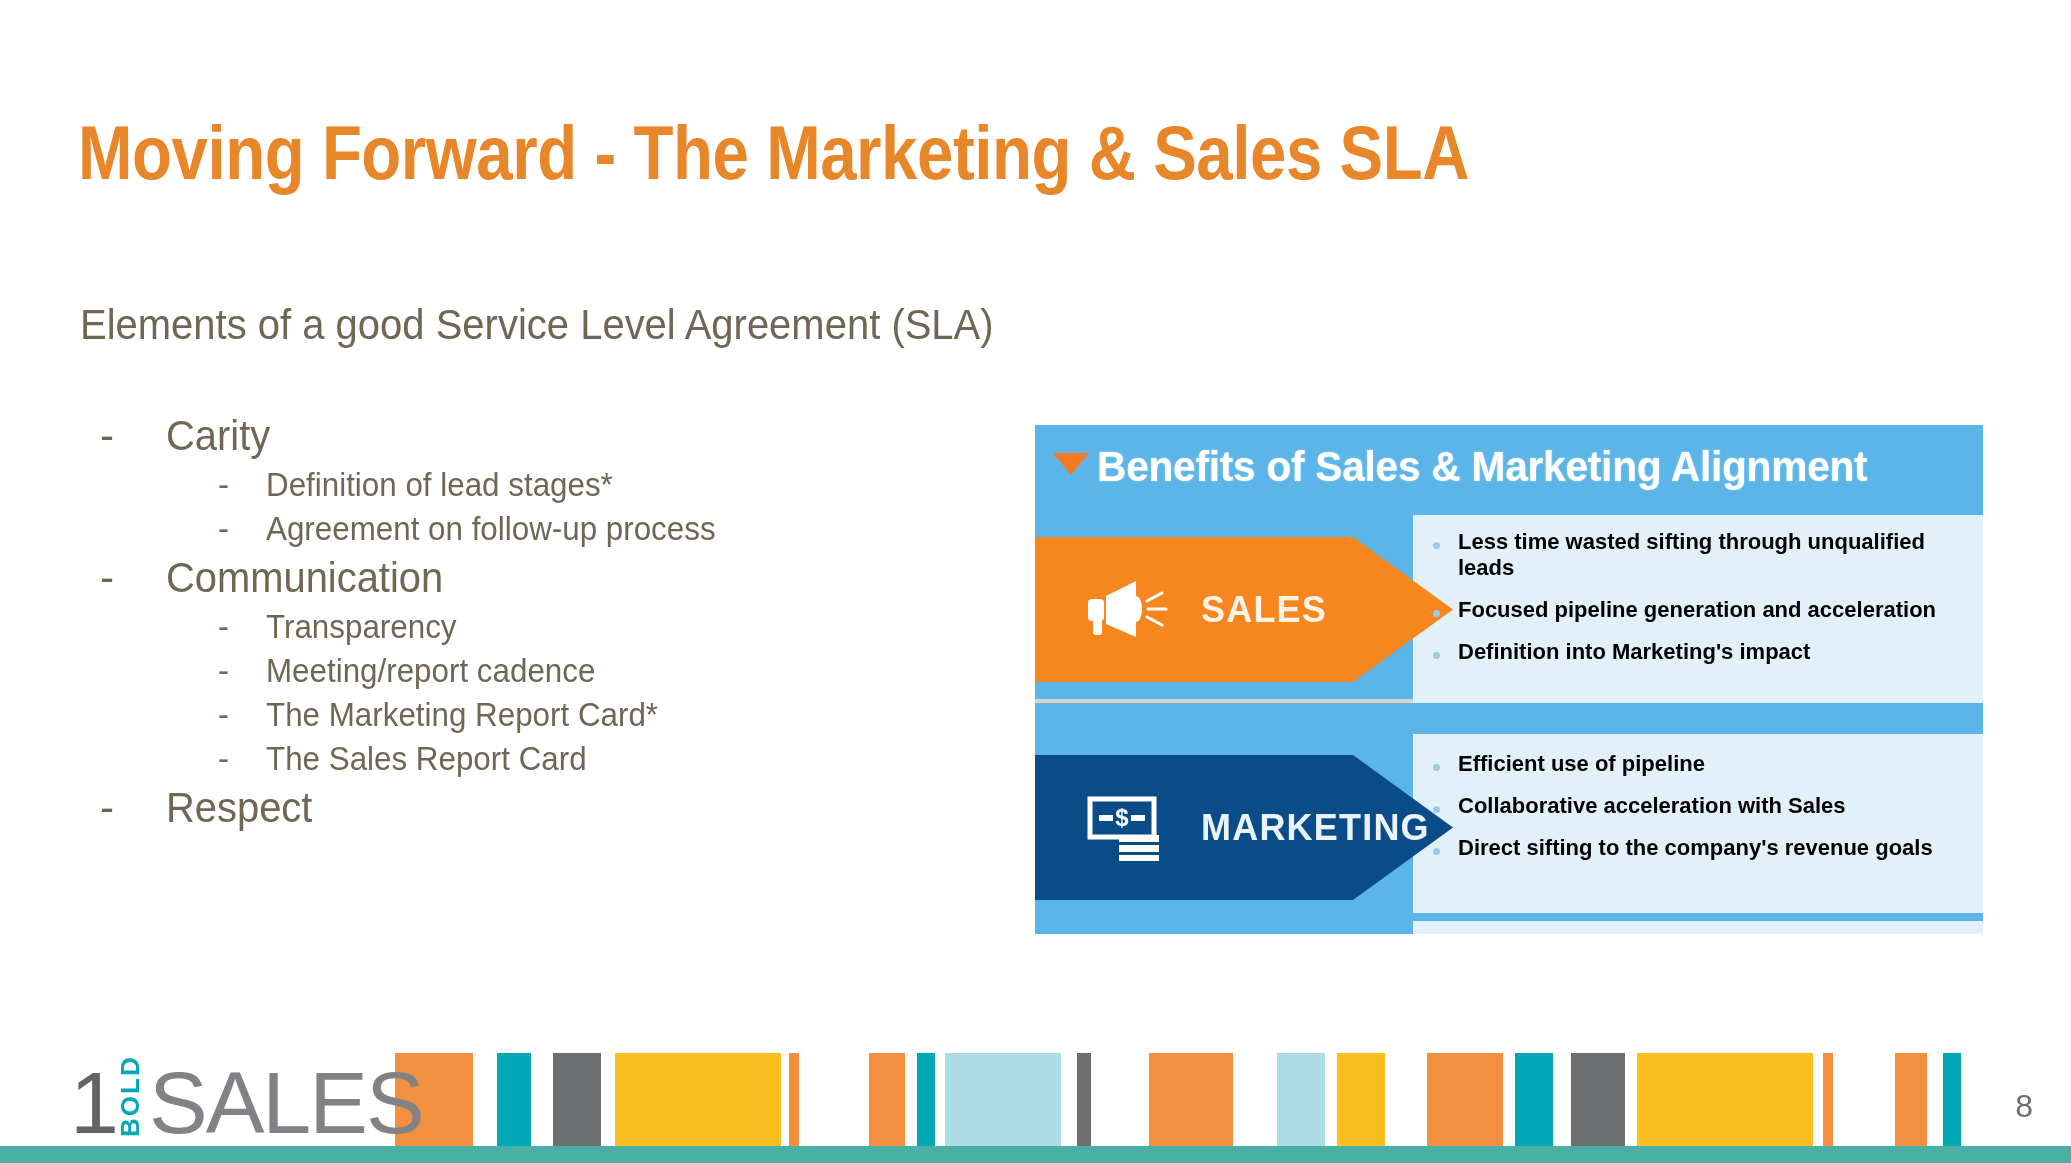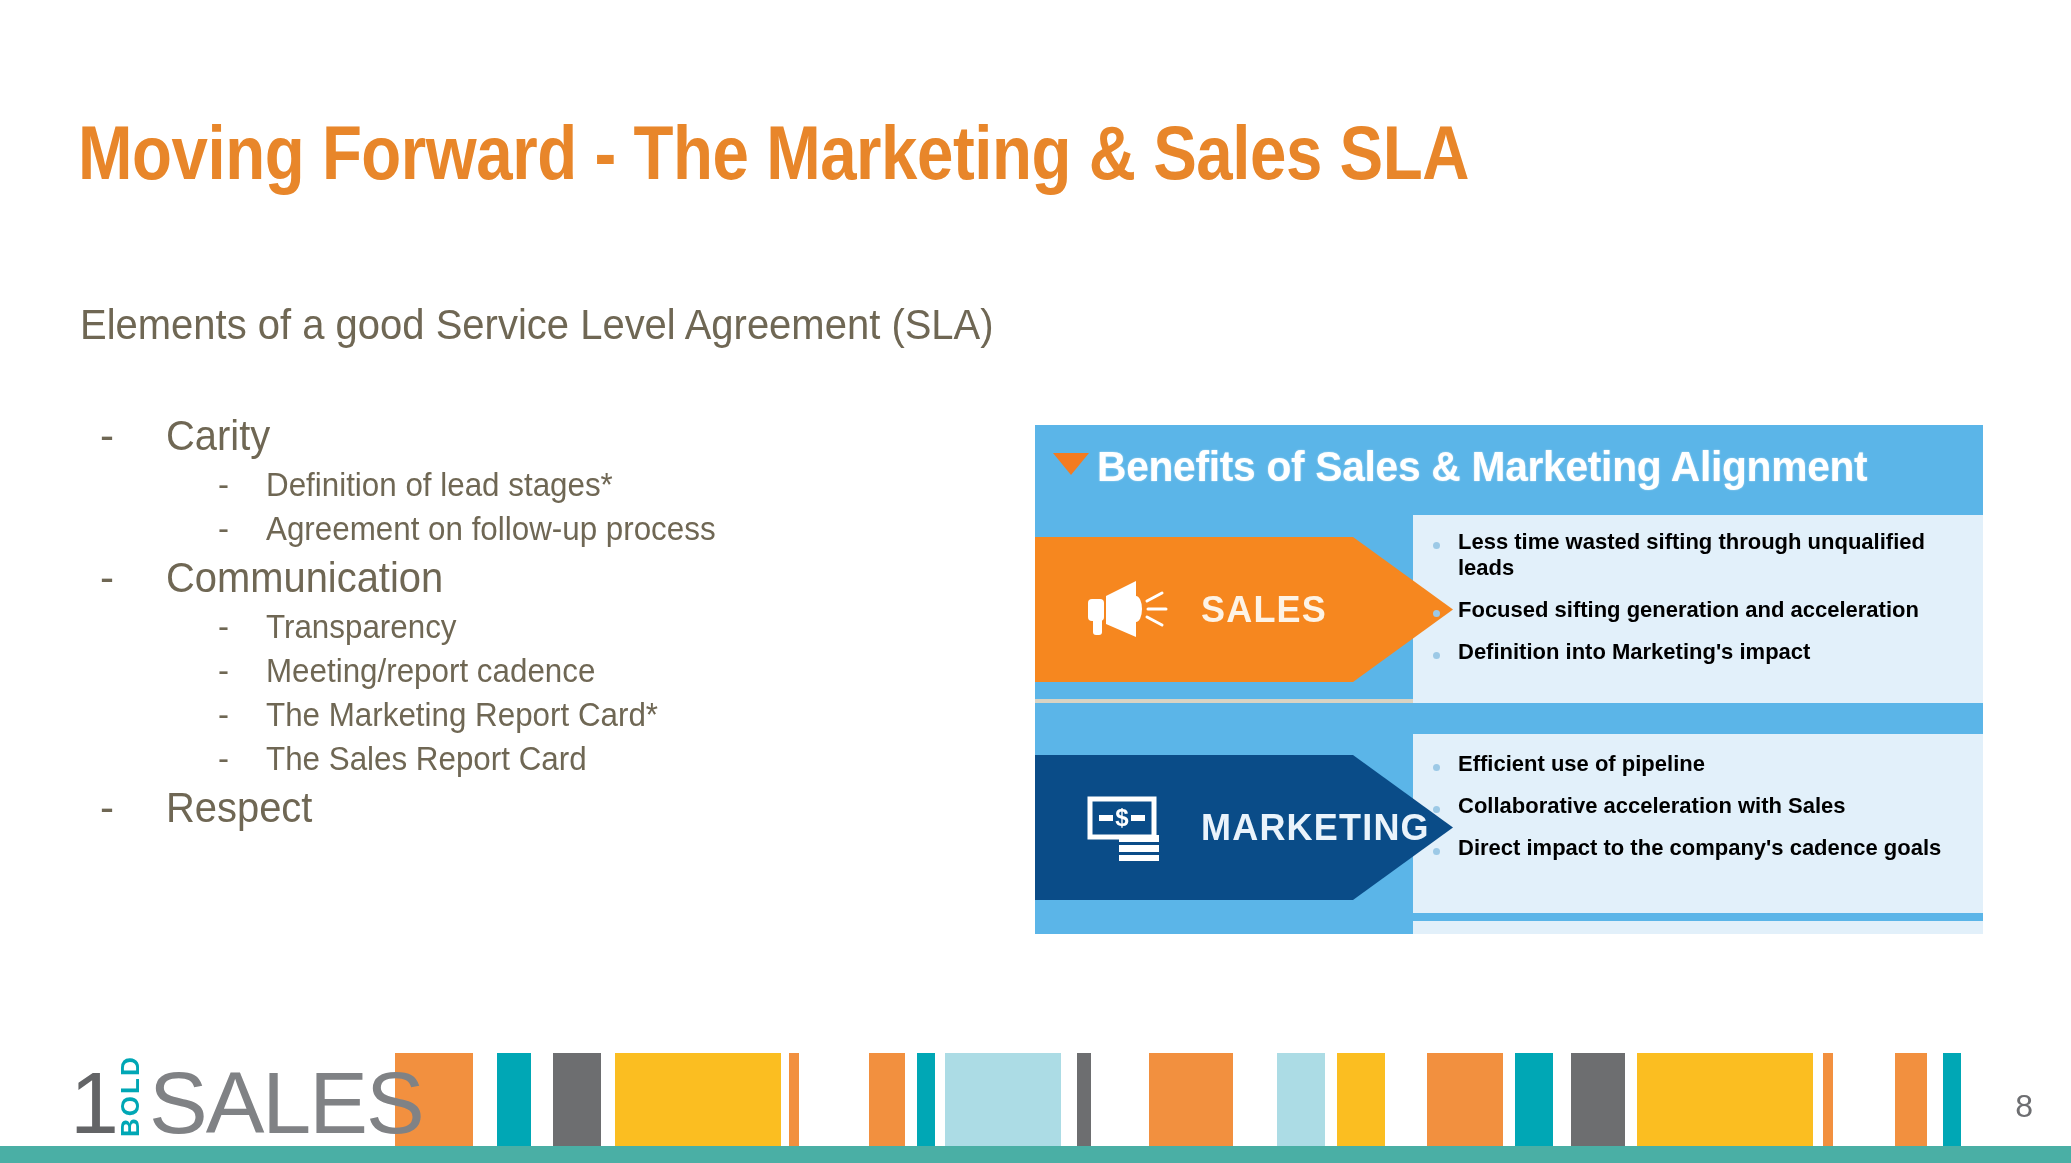--- a/index.html
+++ b/index.html
@@ -428,7 +428,7 @@
         </div>
         <div class="ig-benefit">
           <span class="ig-benefit-dot"></span>
-          <span class="ig-benefit-text">Focused sifting generation and acceleration</span>
+          <span class="ig-benefit-text">Focused pipeline generation and acceleration</span>
         </div>
         <div class="ig-benefit">
           <span class="ig-benefit-dot"></span>

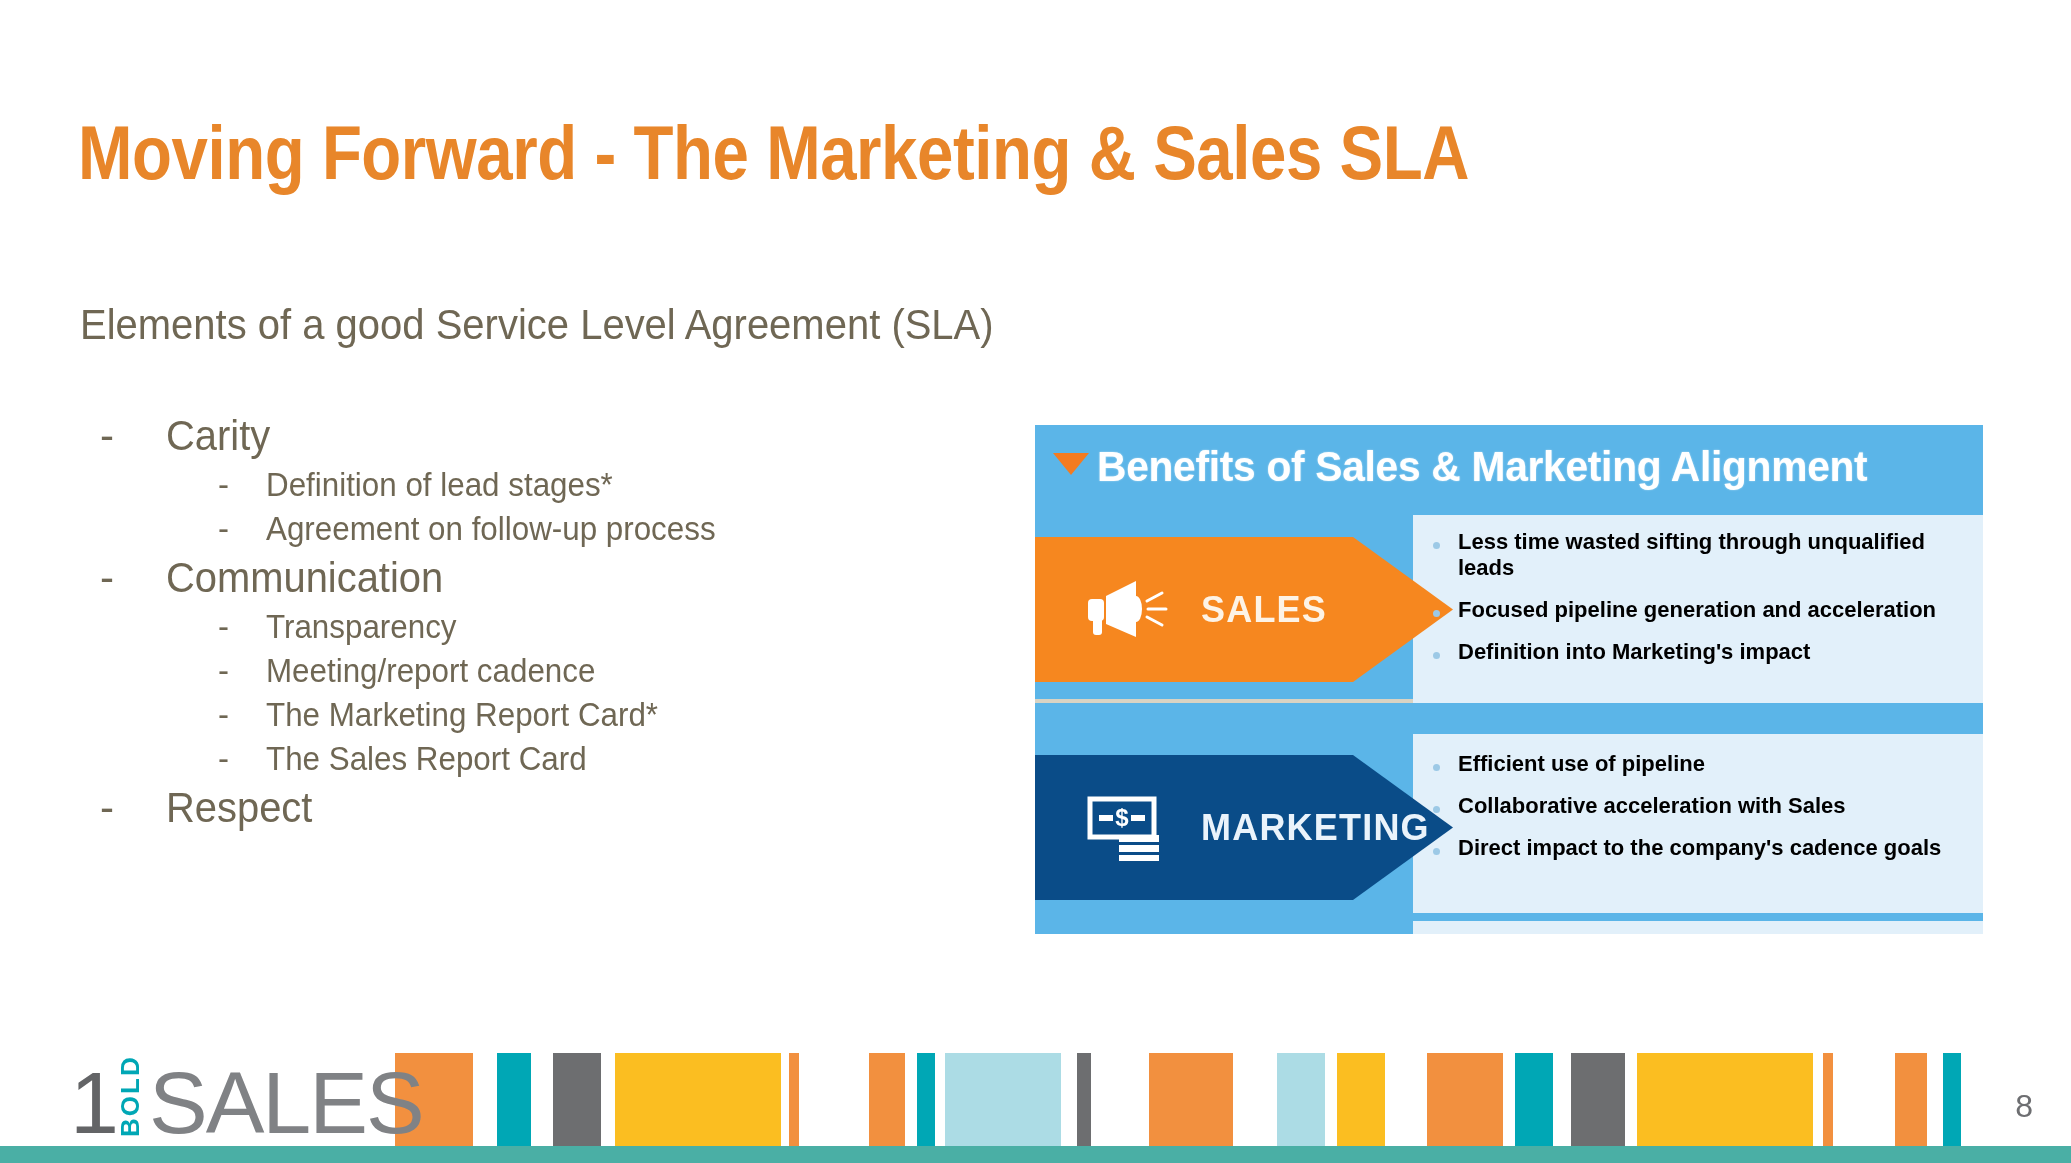--- a/index.html
+++ b/index.html
@@ -446,7 +446,7 @@
         </div>
         <div class="ig-benefit">
           <span class="ig-benefit-dot"></span>
-          <span class="ig-benefit-text">Direct impact to the company's cadence goals</span>
+          <span class="ig-benefit-text">Direct sifting to the company's revenue goals</span>
         </div>
       </div>
   </div>

